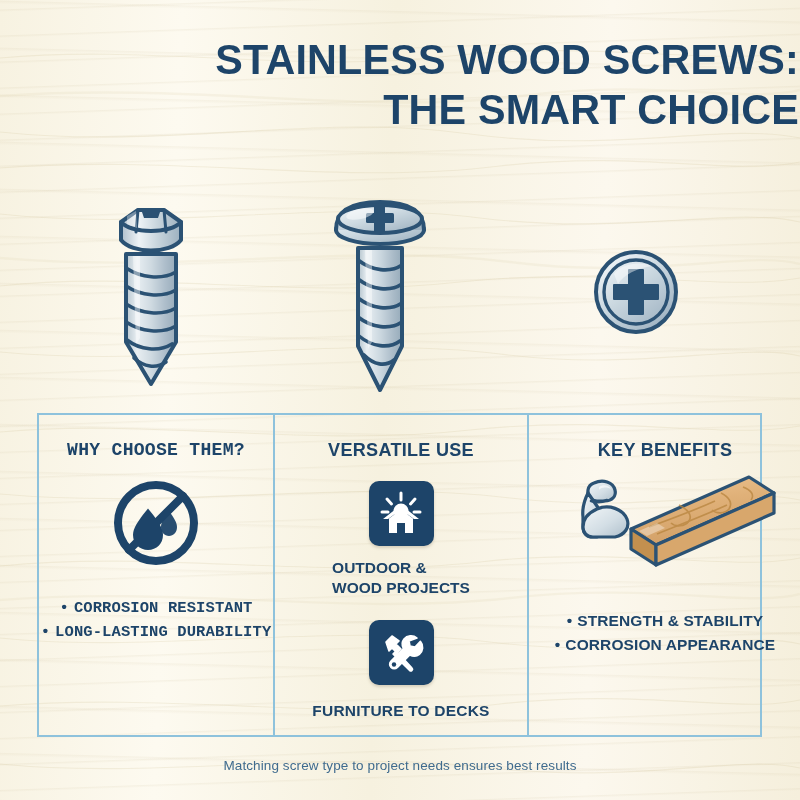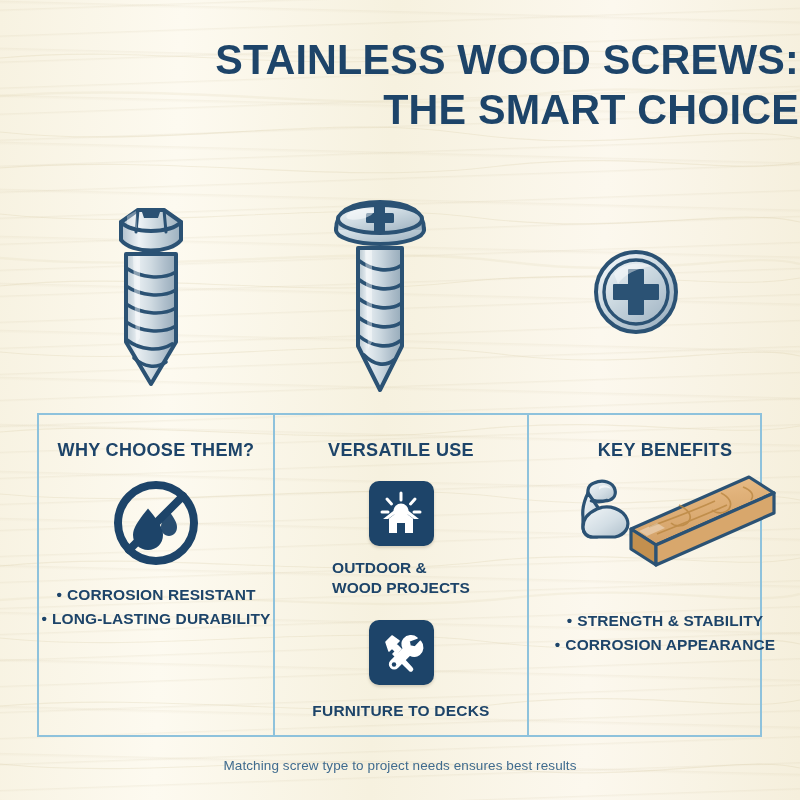--- a/index.html
+++ b/index.html
@@ -104,7 +104,7 @@
     top: 413px;
     height: 324px;
   }
-  #col-left   { left: 39px;  width: 234px; }
+  #col-left   { left: 39px;  width: 234px; font-family: Liberation Mono, monospace; }
   #col-mid    { left: 275px; width: 252px; }
   #col-right  { left: 529px; width: 272px; }
 

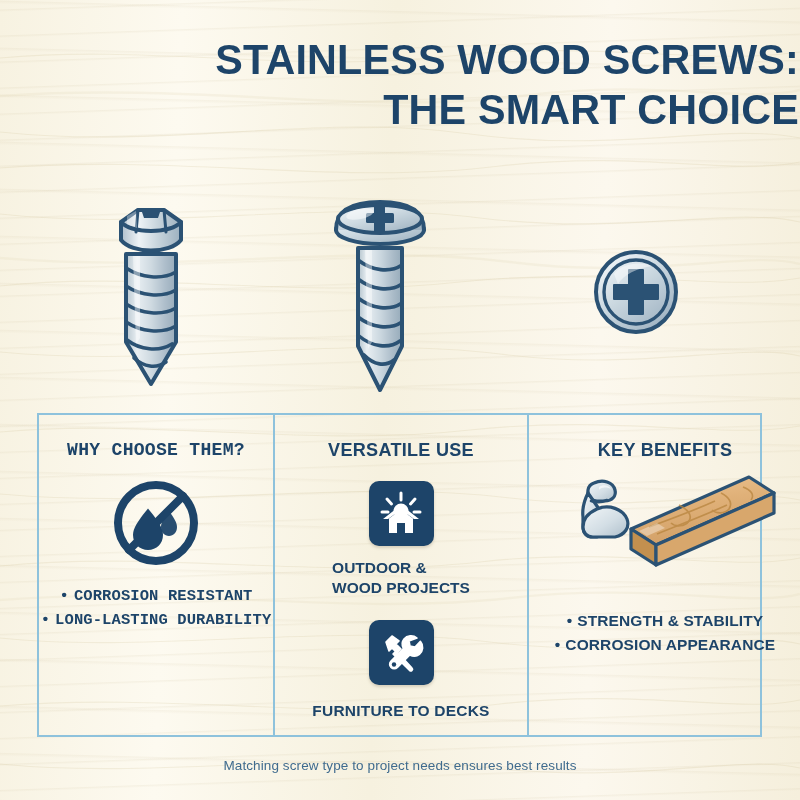--- a/index.html
+++ b/index.html
@@ -135,7 +135,7 @@
     margin-top: 14px;
     text-align: center;
   }
-  #left-bullets { margin-top: 8px; }
+  #left-bullets { margin-top: 20px; }
 
   
   .use-row {

